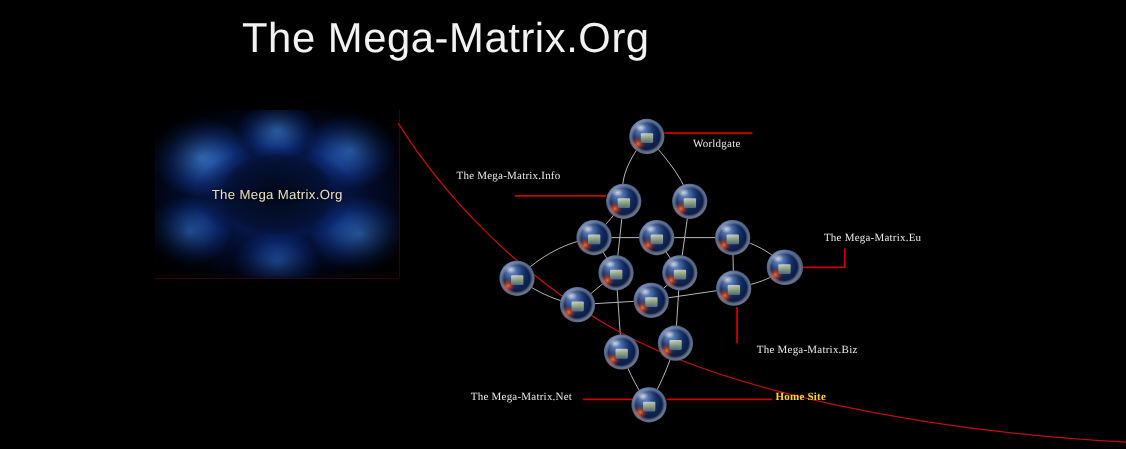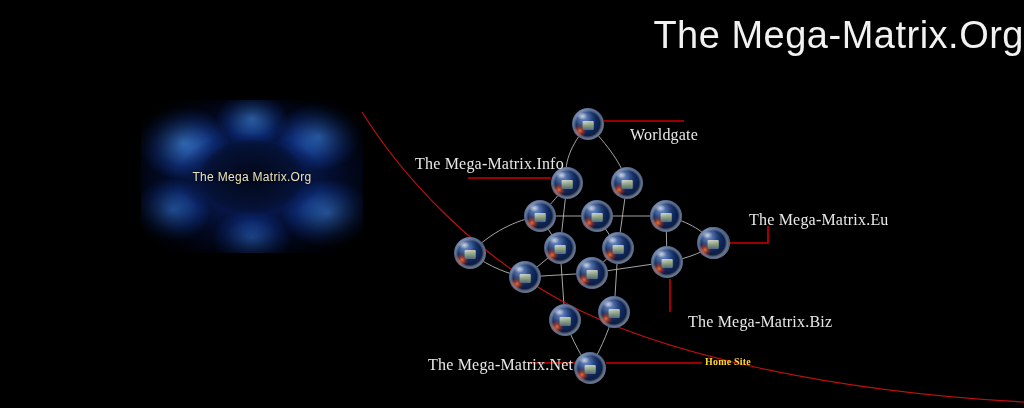--- a/index.html
+++ b/index.html
@@ -25,7 +25,7 @@
     left: 0;
     top: 14px;
     width: 1024px;
-    text-align: right;
+    text-align: left;
     color: #f2f2f2;
     font-family: "Liberation Sans", sans-serif;
     font-size: 38px;

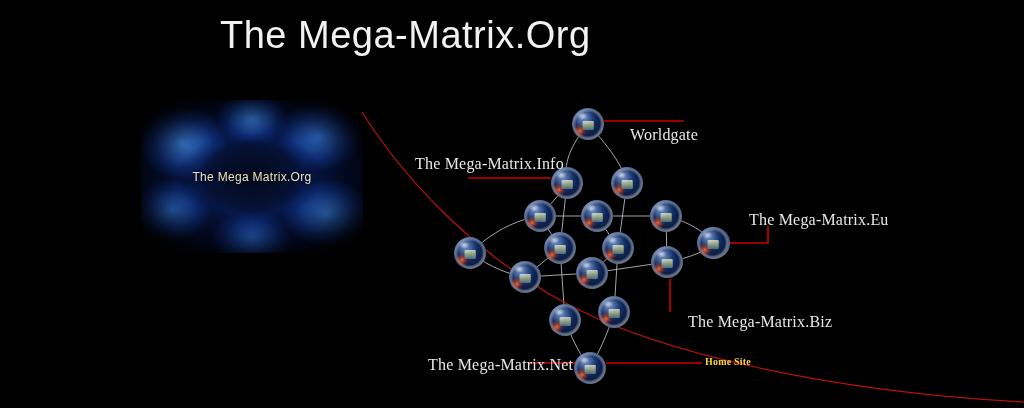--- a/index.html
+++ b/index.html
@@ -102,7 +102,7 @@
     position: absolute;
     color: #e8e8e8;
     font-family: "Liberation Serif", serif;
-    font-size: 16px;
+    font-size: 10px;
     letter-spacing: 0.2px;
     white-space: nowrap;
   }

